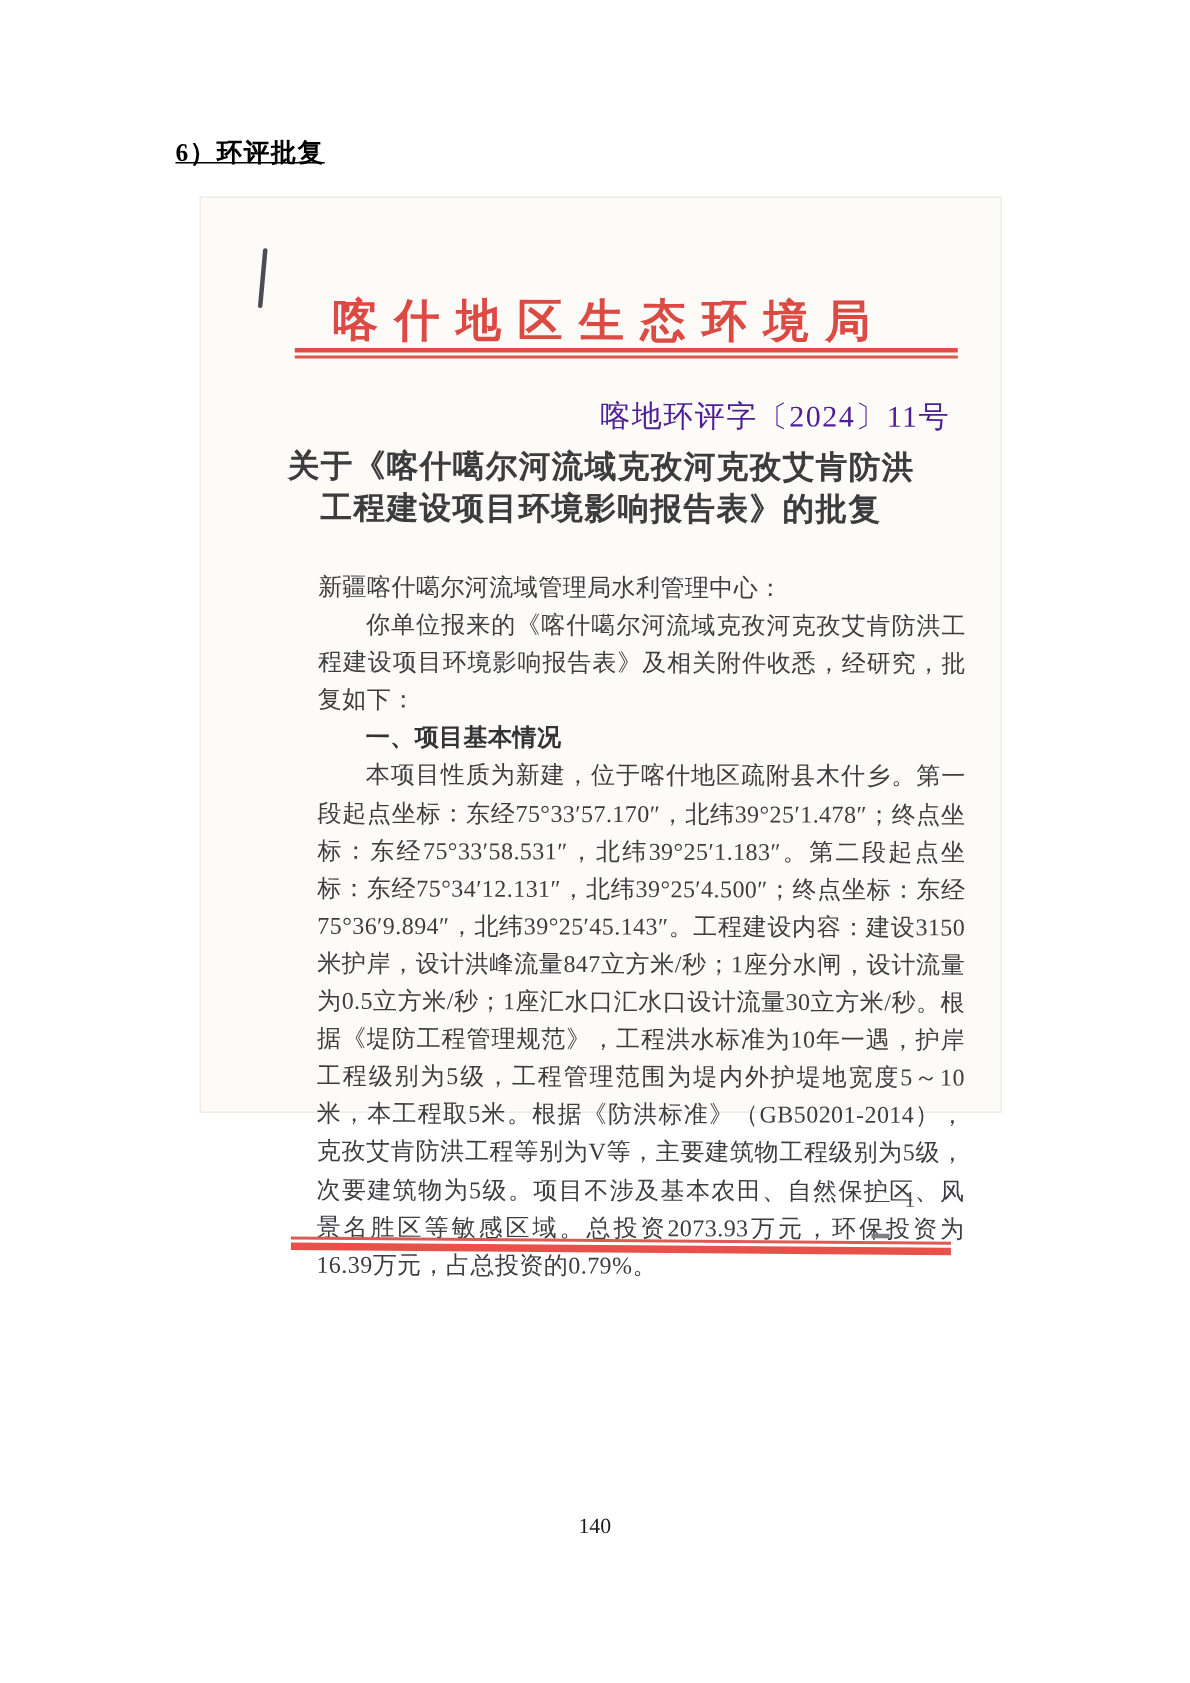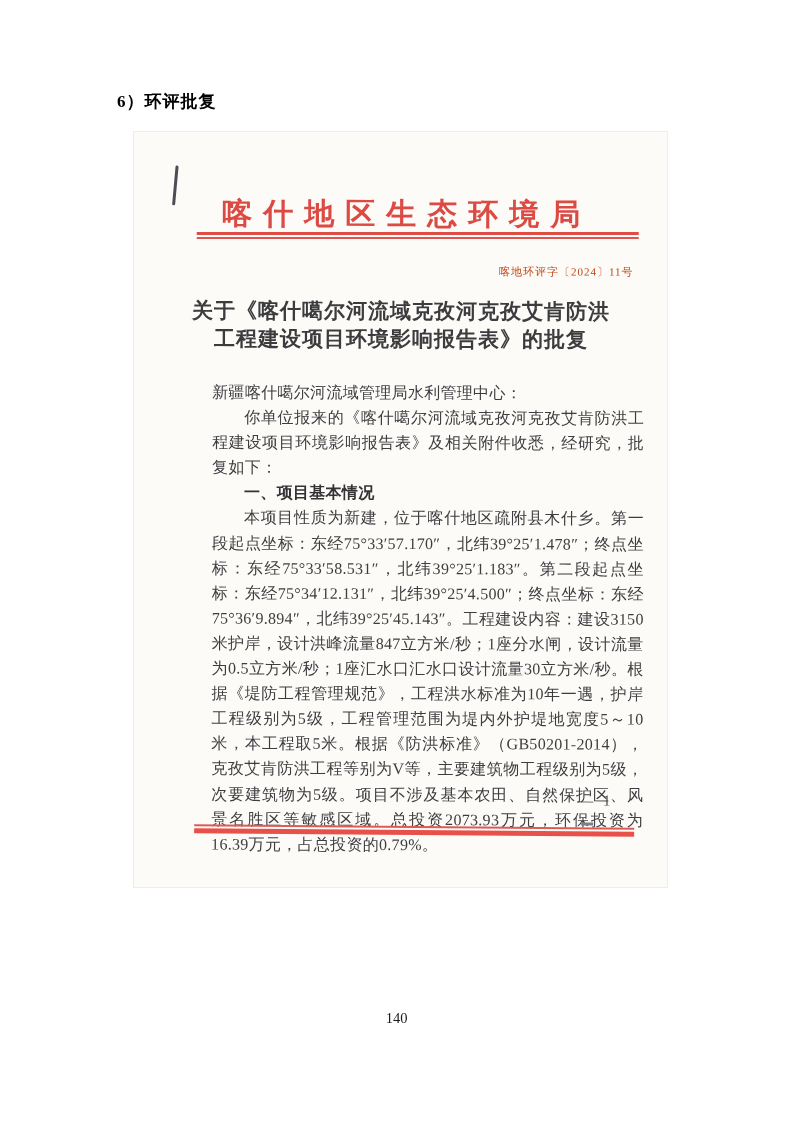--- a/index.html
+++ b/index.html
@@ -17,6 +17,7 @@
     position: absolute; left: 117px; top: 90px;
     font-size: 17px; font-weight: bold; color: #000;
     letter-spacing: 1px;
+    text-decoration: underline;
   }
 
   

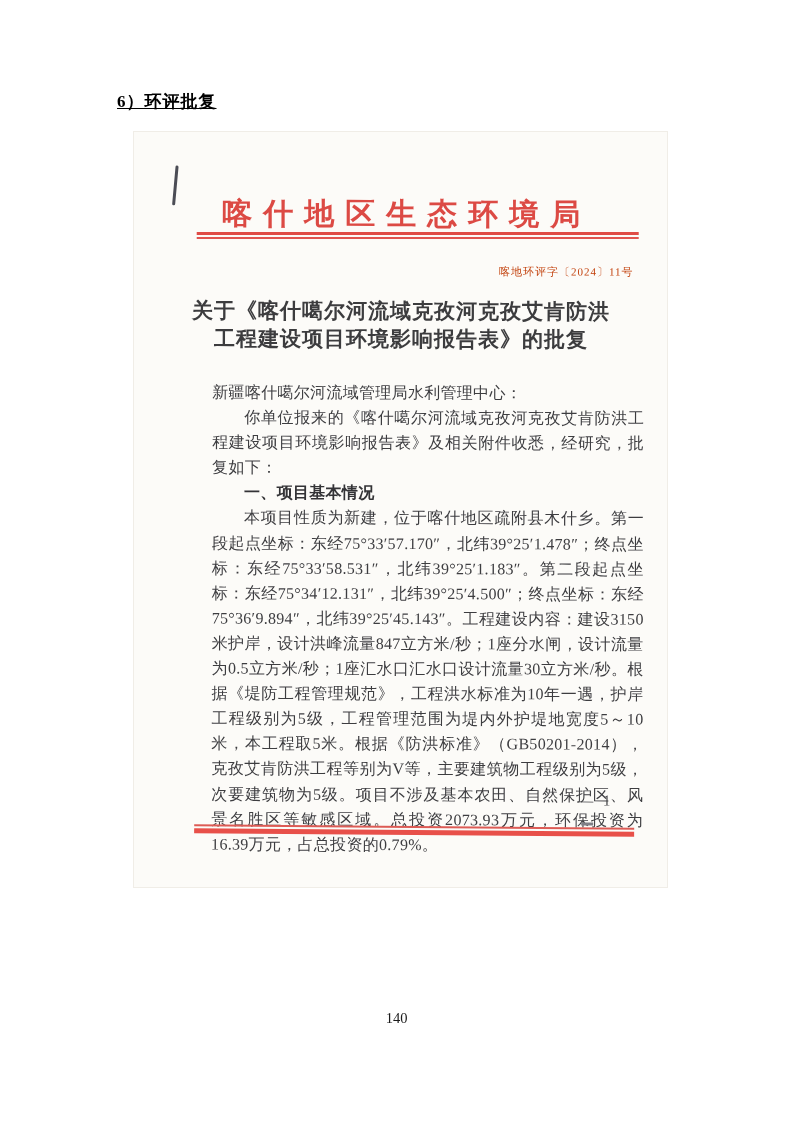--- a/index.html
+++ b/index.html
@@ -23,7 +23,7 @@
   
   .scan {
     position: absolute; left: 133px; top: 131px;
-    width: 535px; height: 757px;
+    width: 535px; height: 611px;
     background: #fcfbf8;
     border: 1px solid #f0ede7;
     box-sizing: border-box;

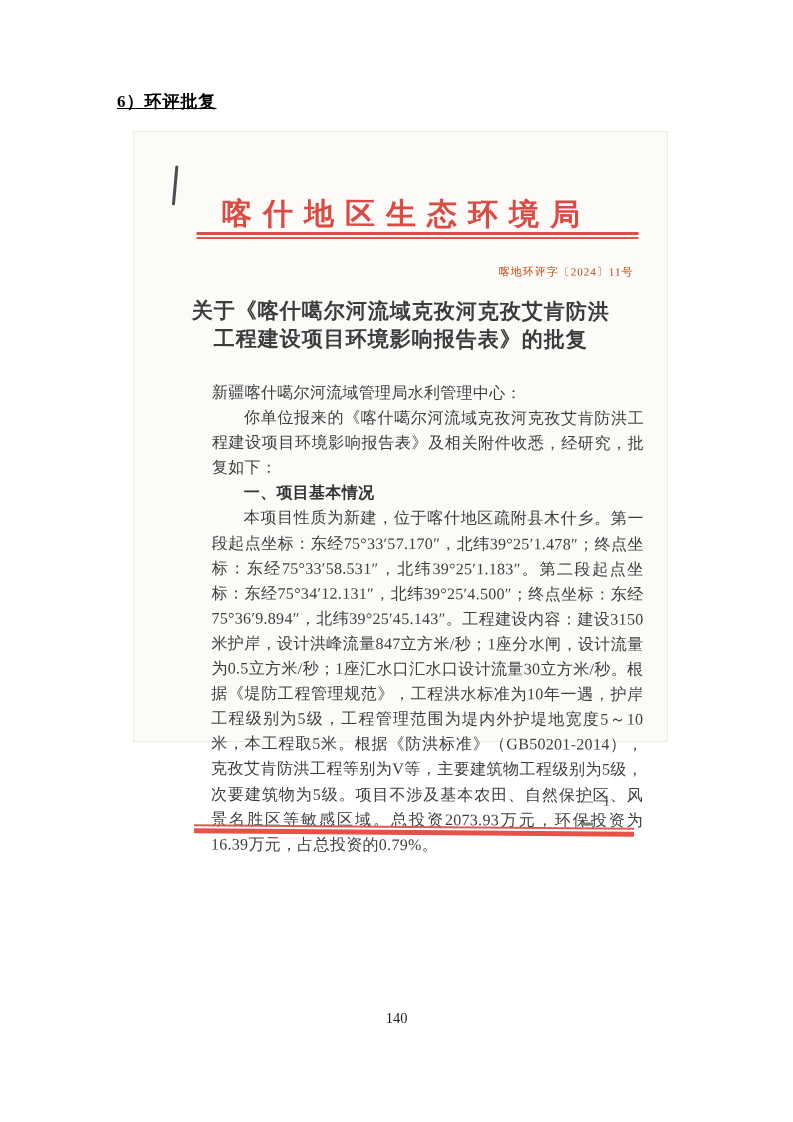--- a/index.html
+++ b/index.html
@@ -50,7 +50,7 @@
 
   .doc-number {
     position: absolute; top: 132px; right: 34px;
-    font-size: 11px; color: #c2410c; letter-spacing: 1px;
+    font-size: 20px; color: #4c1d95; letter-spacing: 1px;
     white-space: nowrap;
   }
 

